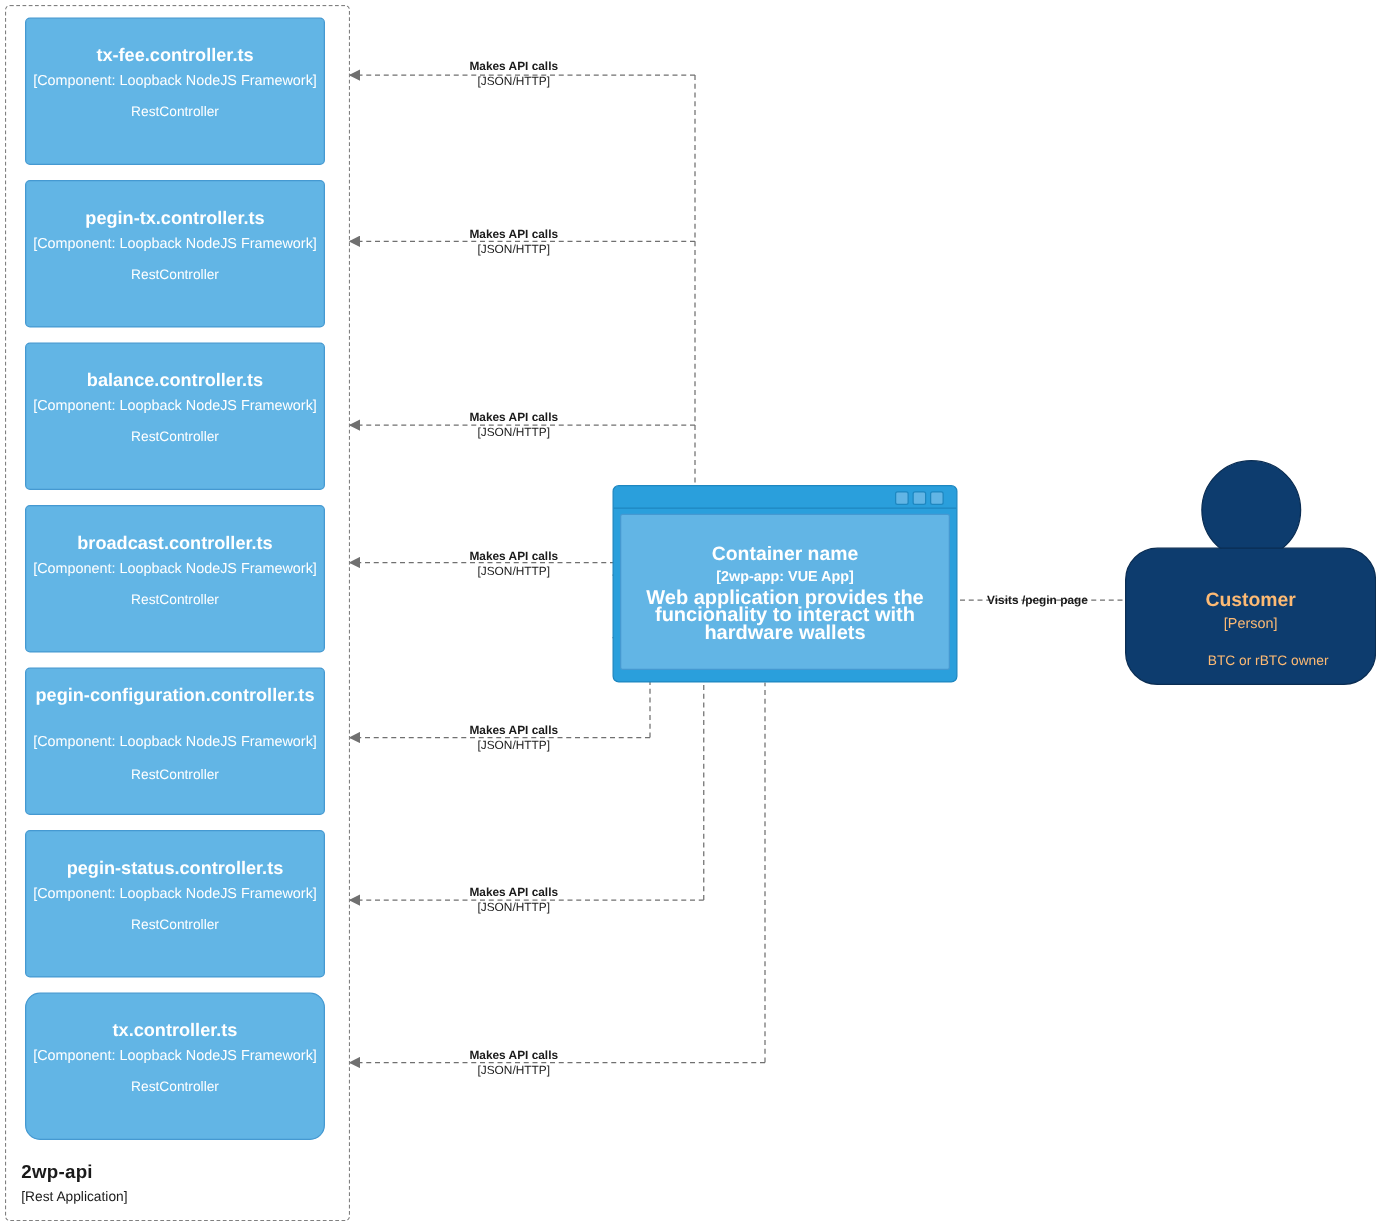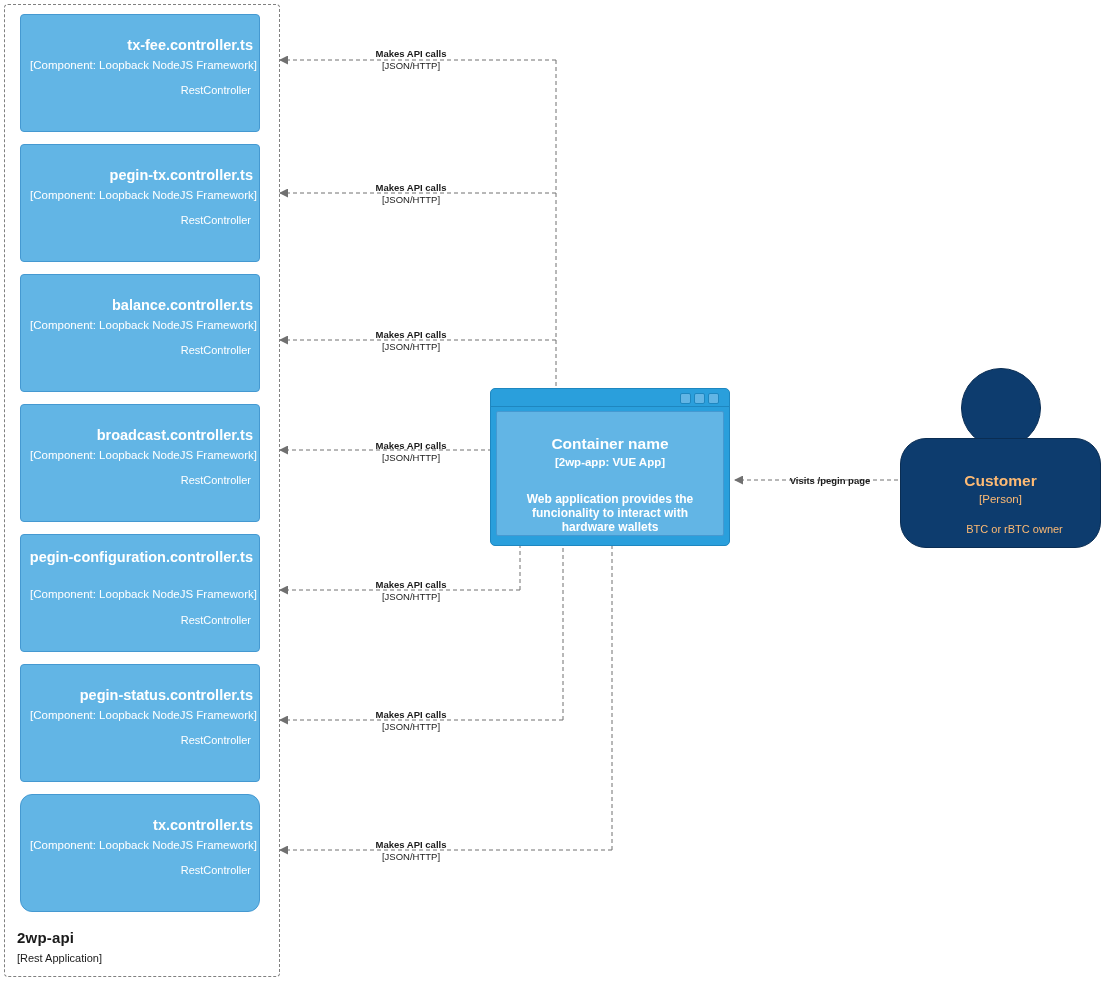--- a/index.html
+++ b/index.html
@@ -66,7 +66,7 @@
     border-radius: 4px;
     box-sizing: border-box;
     color: #ffffff;
-    text-align: right;
+    text-align: center;
   }
   .component .c-name {
     position: absolute;

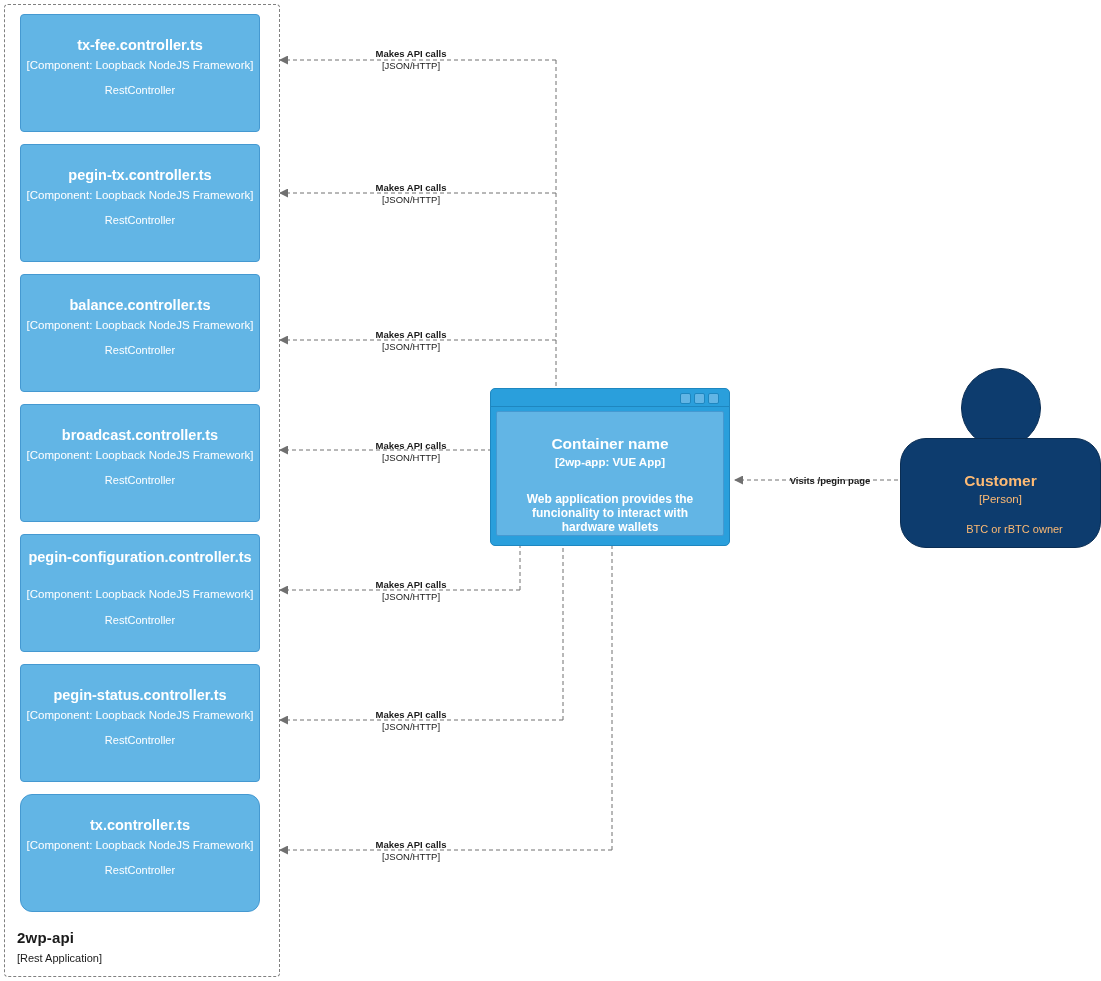--- a/index.html
+++ b/index.html
@@ -108,7 +108,7 @@
     position: absolute;
     left: 490px;
     top: 388px;
-    width: 240px;
+    width: 276px;
     height: 158px;
     background: #2a9fdc;
     border: 1px solid #1e87c0;

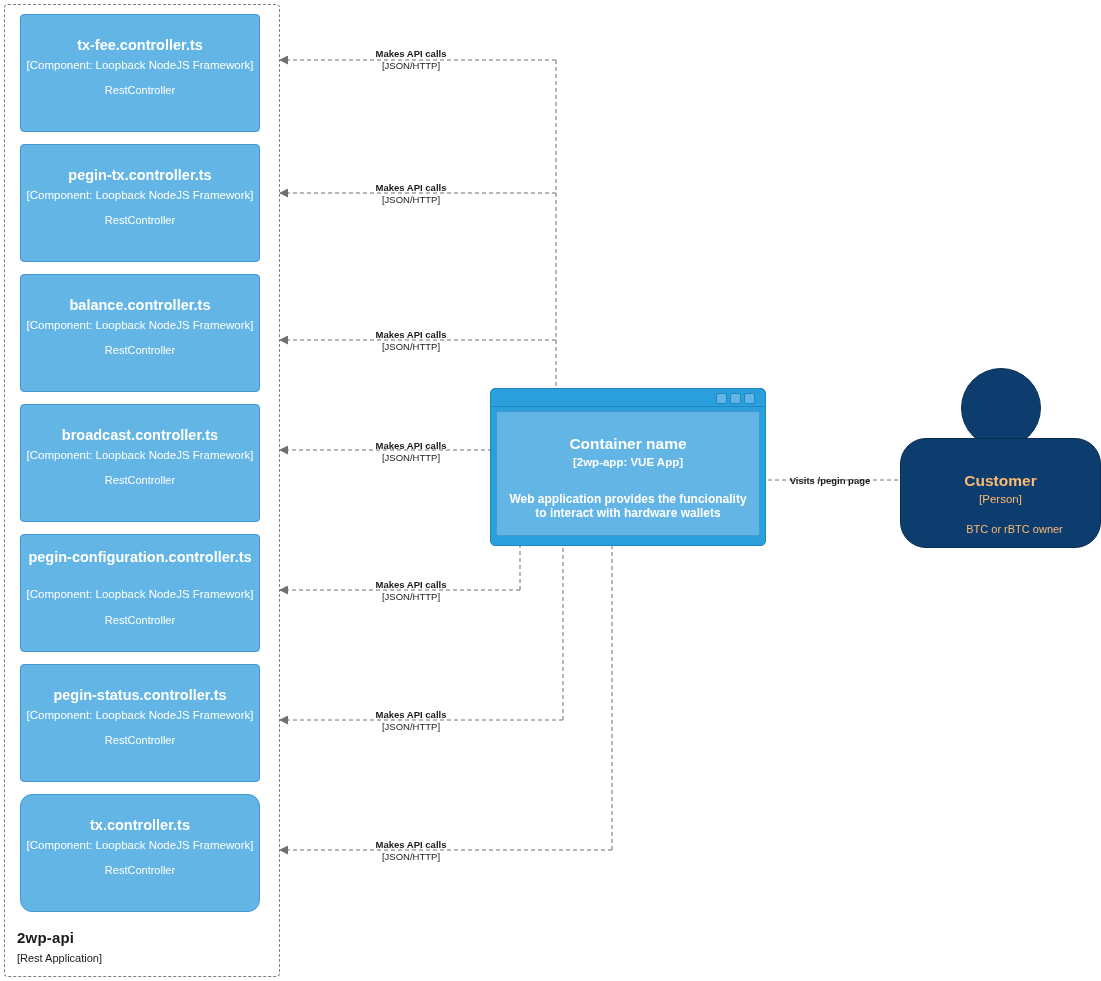--- a/index.html
+++ b/index.html
@@ -159,8 +159,8 @@
     font-weight: bold;
   }
   .browser-screen .ct-desc {
-    margin: 24px 8px 0 8px;
-    font-size: 12px;
+    margin: 4px 8px 0 8px;
+    font-size: 16px;
     font-weight: bold;
     line-height: 14px;
   }

